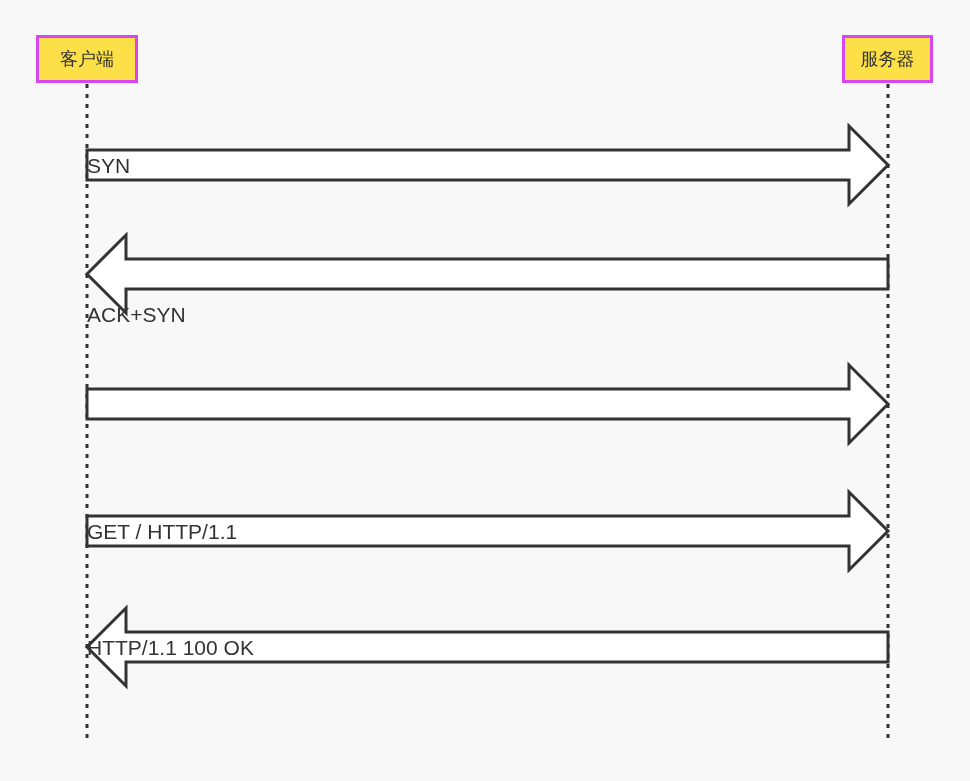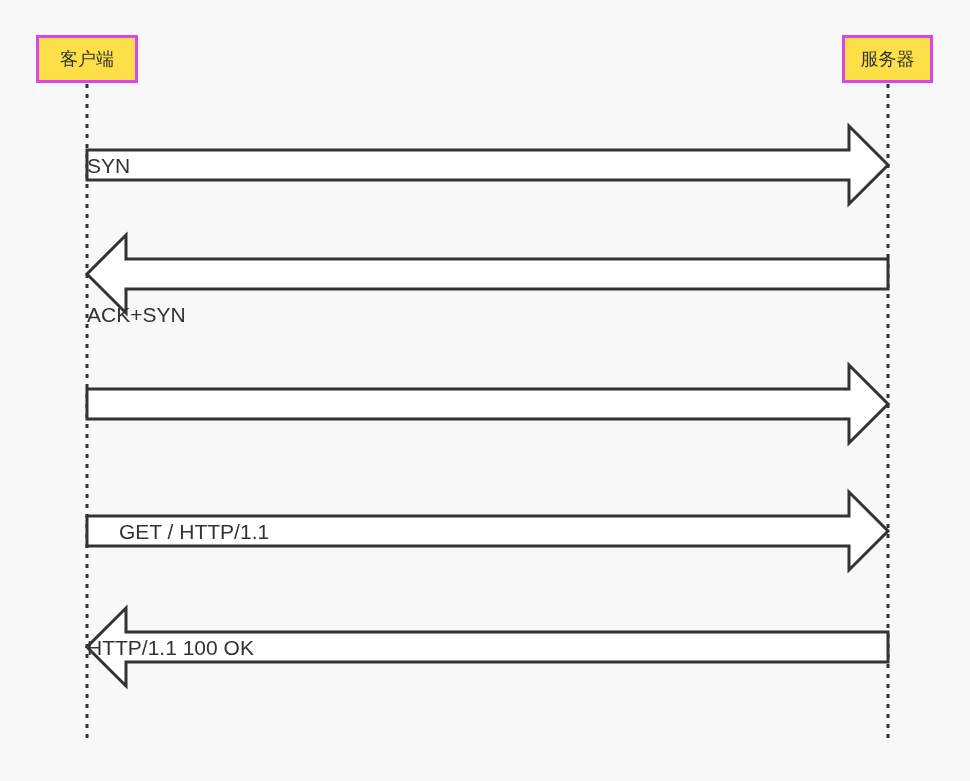--- a/index.html
+++ b/index.html
@@ -75,7 +75,7 @@
   .msg-label.m0 { top: 150px; }
   .msg-label.m1 { top: 259px; margin-top: 40px; }
   .msg-label.m2 { top: 389px; }
-  .msg-label.m3 { top: 516px; margin-left: 32px; }
+  .msg-label.m3 { top: 516px; }
   .msg-label.m4 { top: 632px; }
 </style>
 </head>

